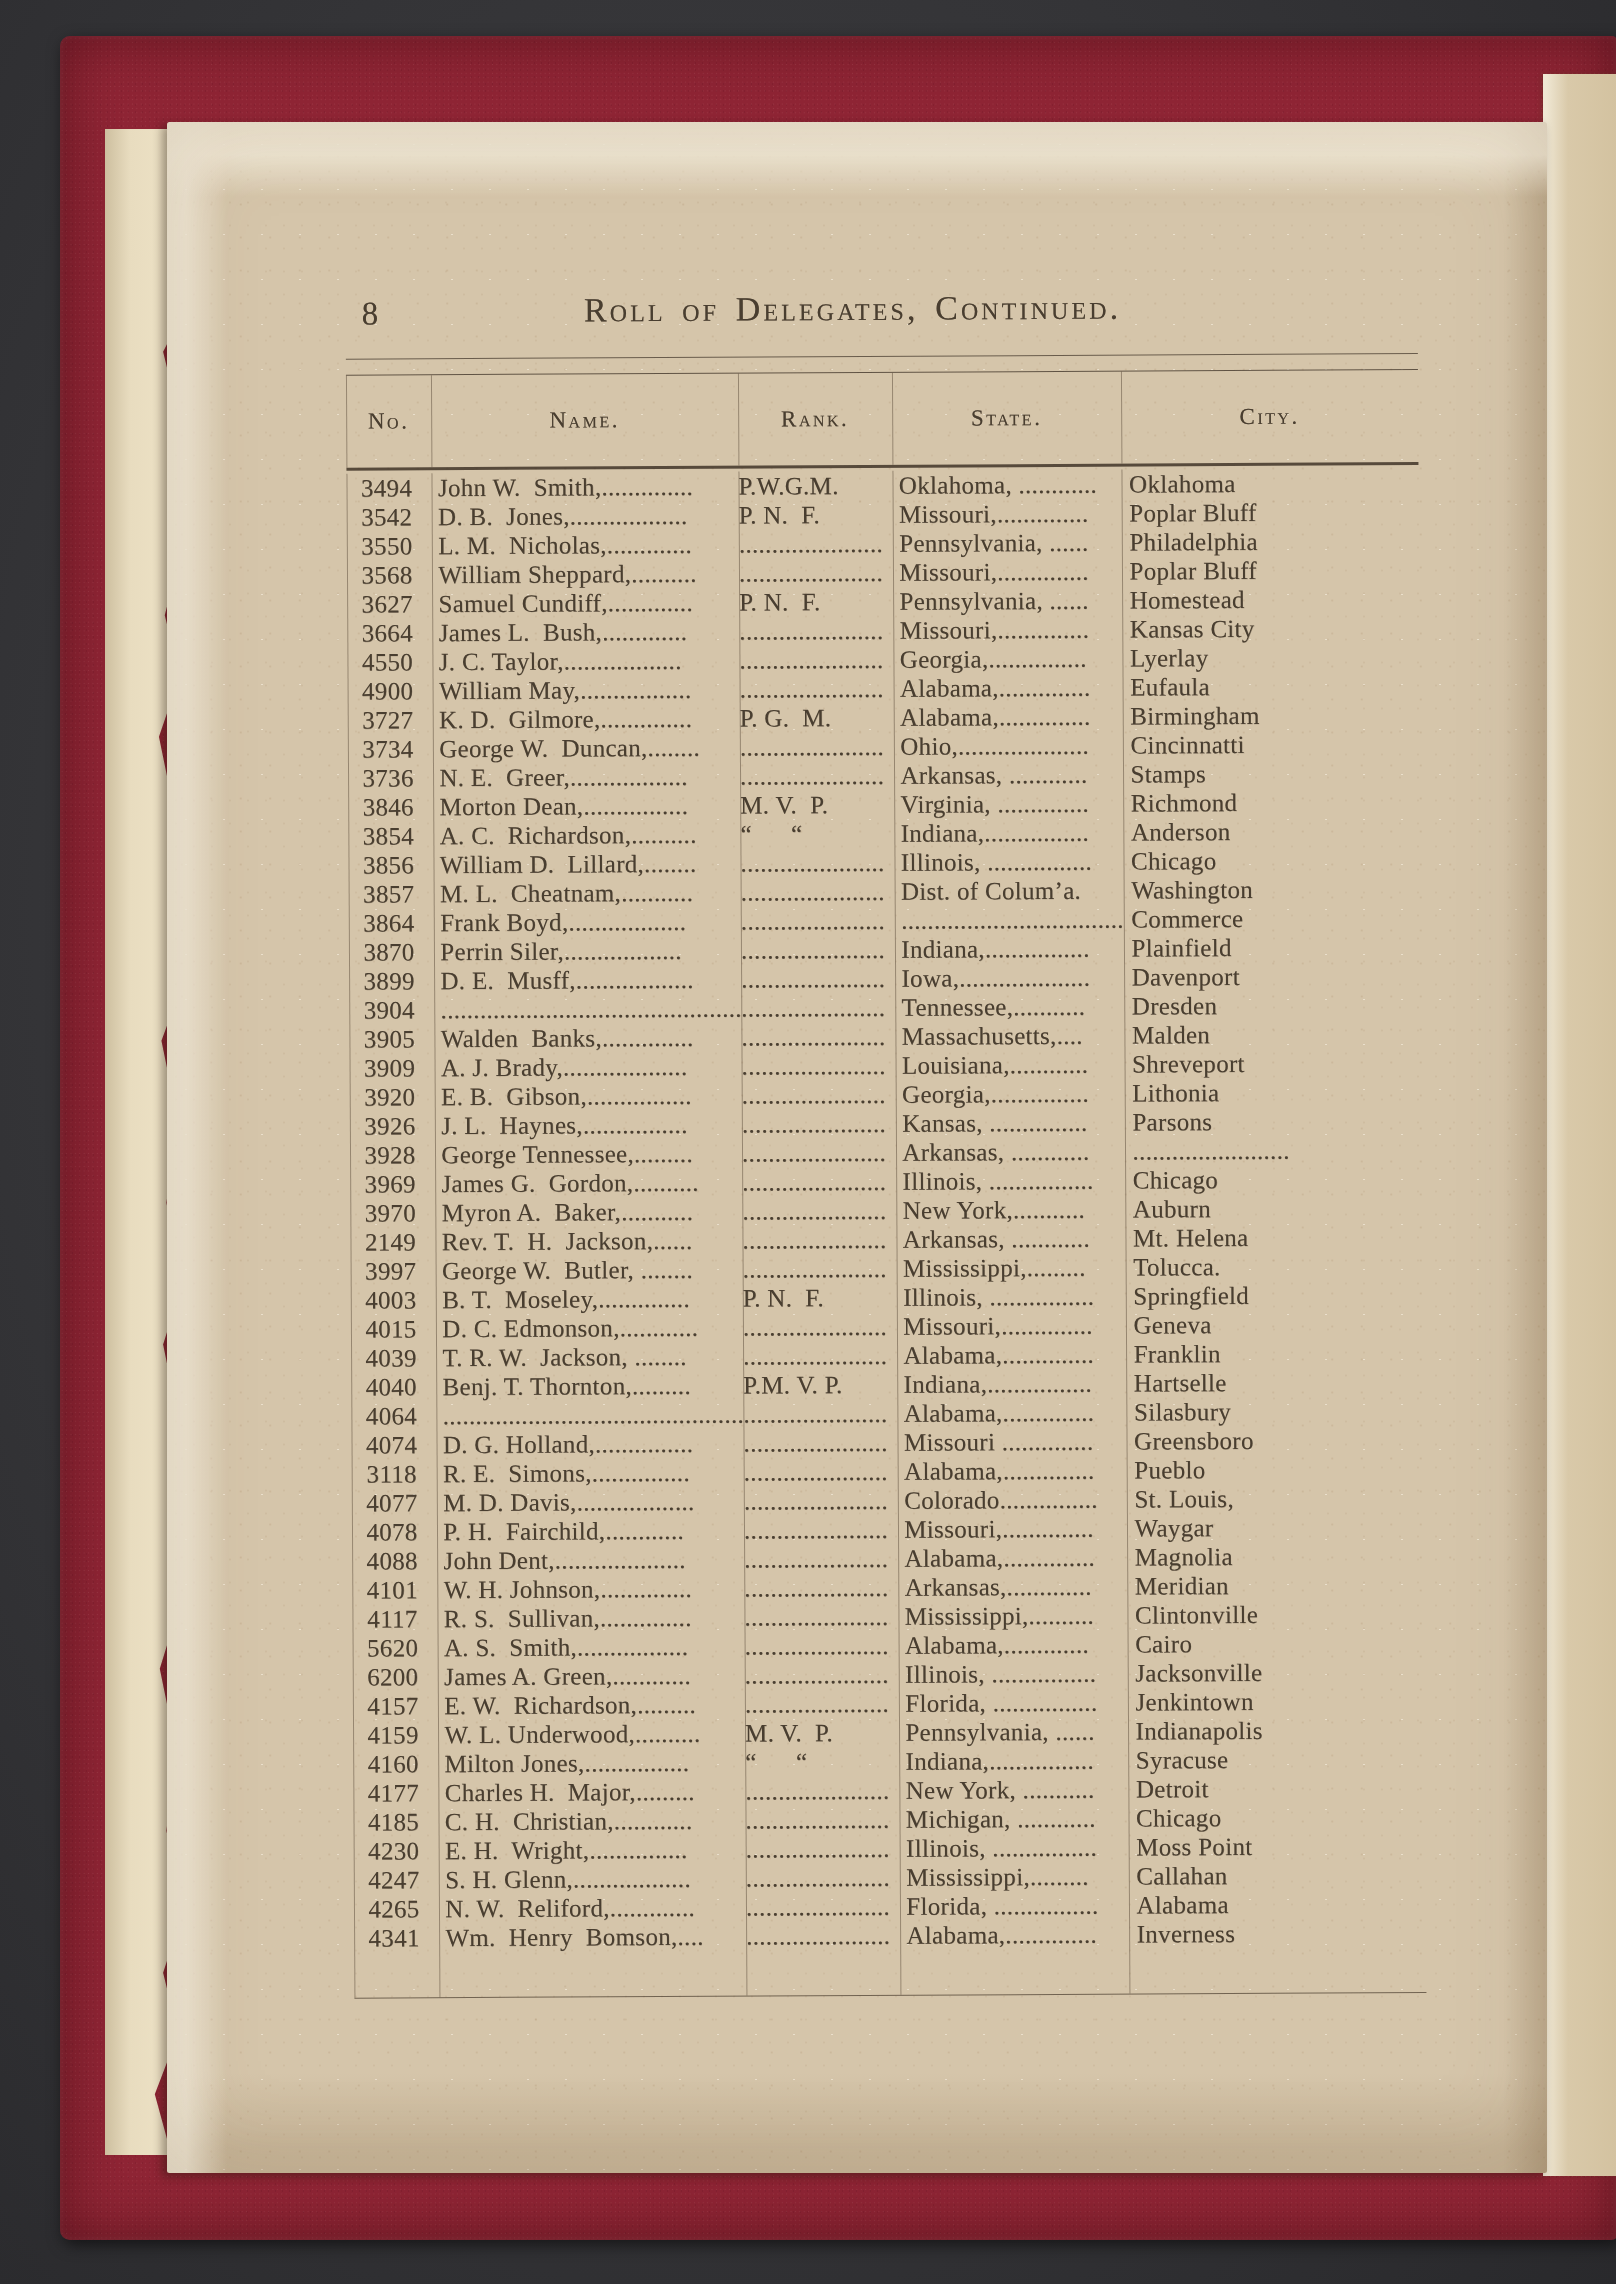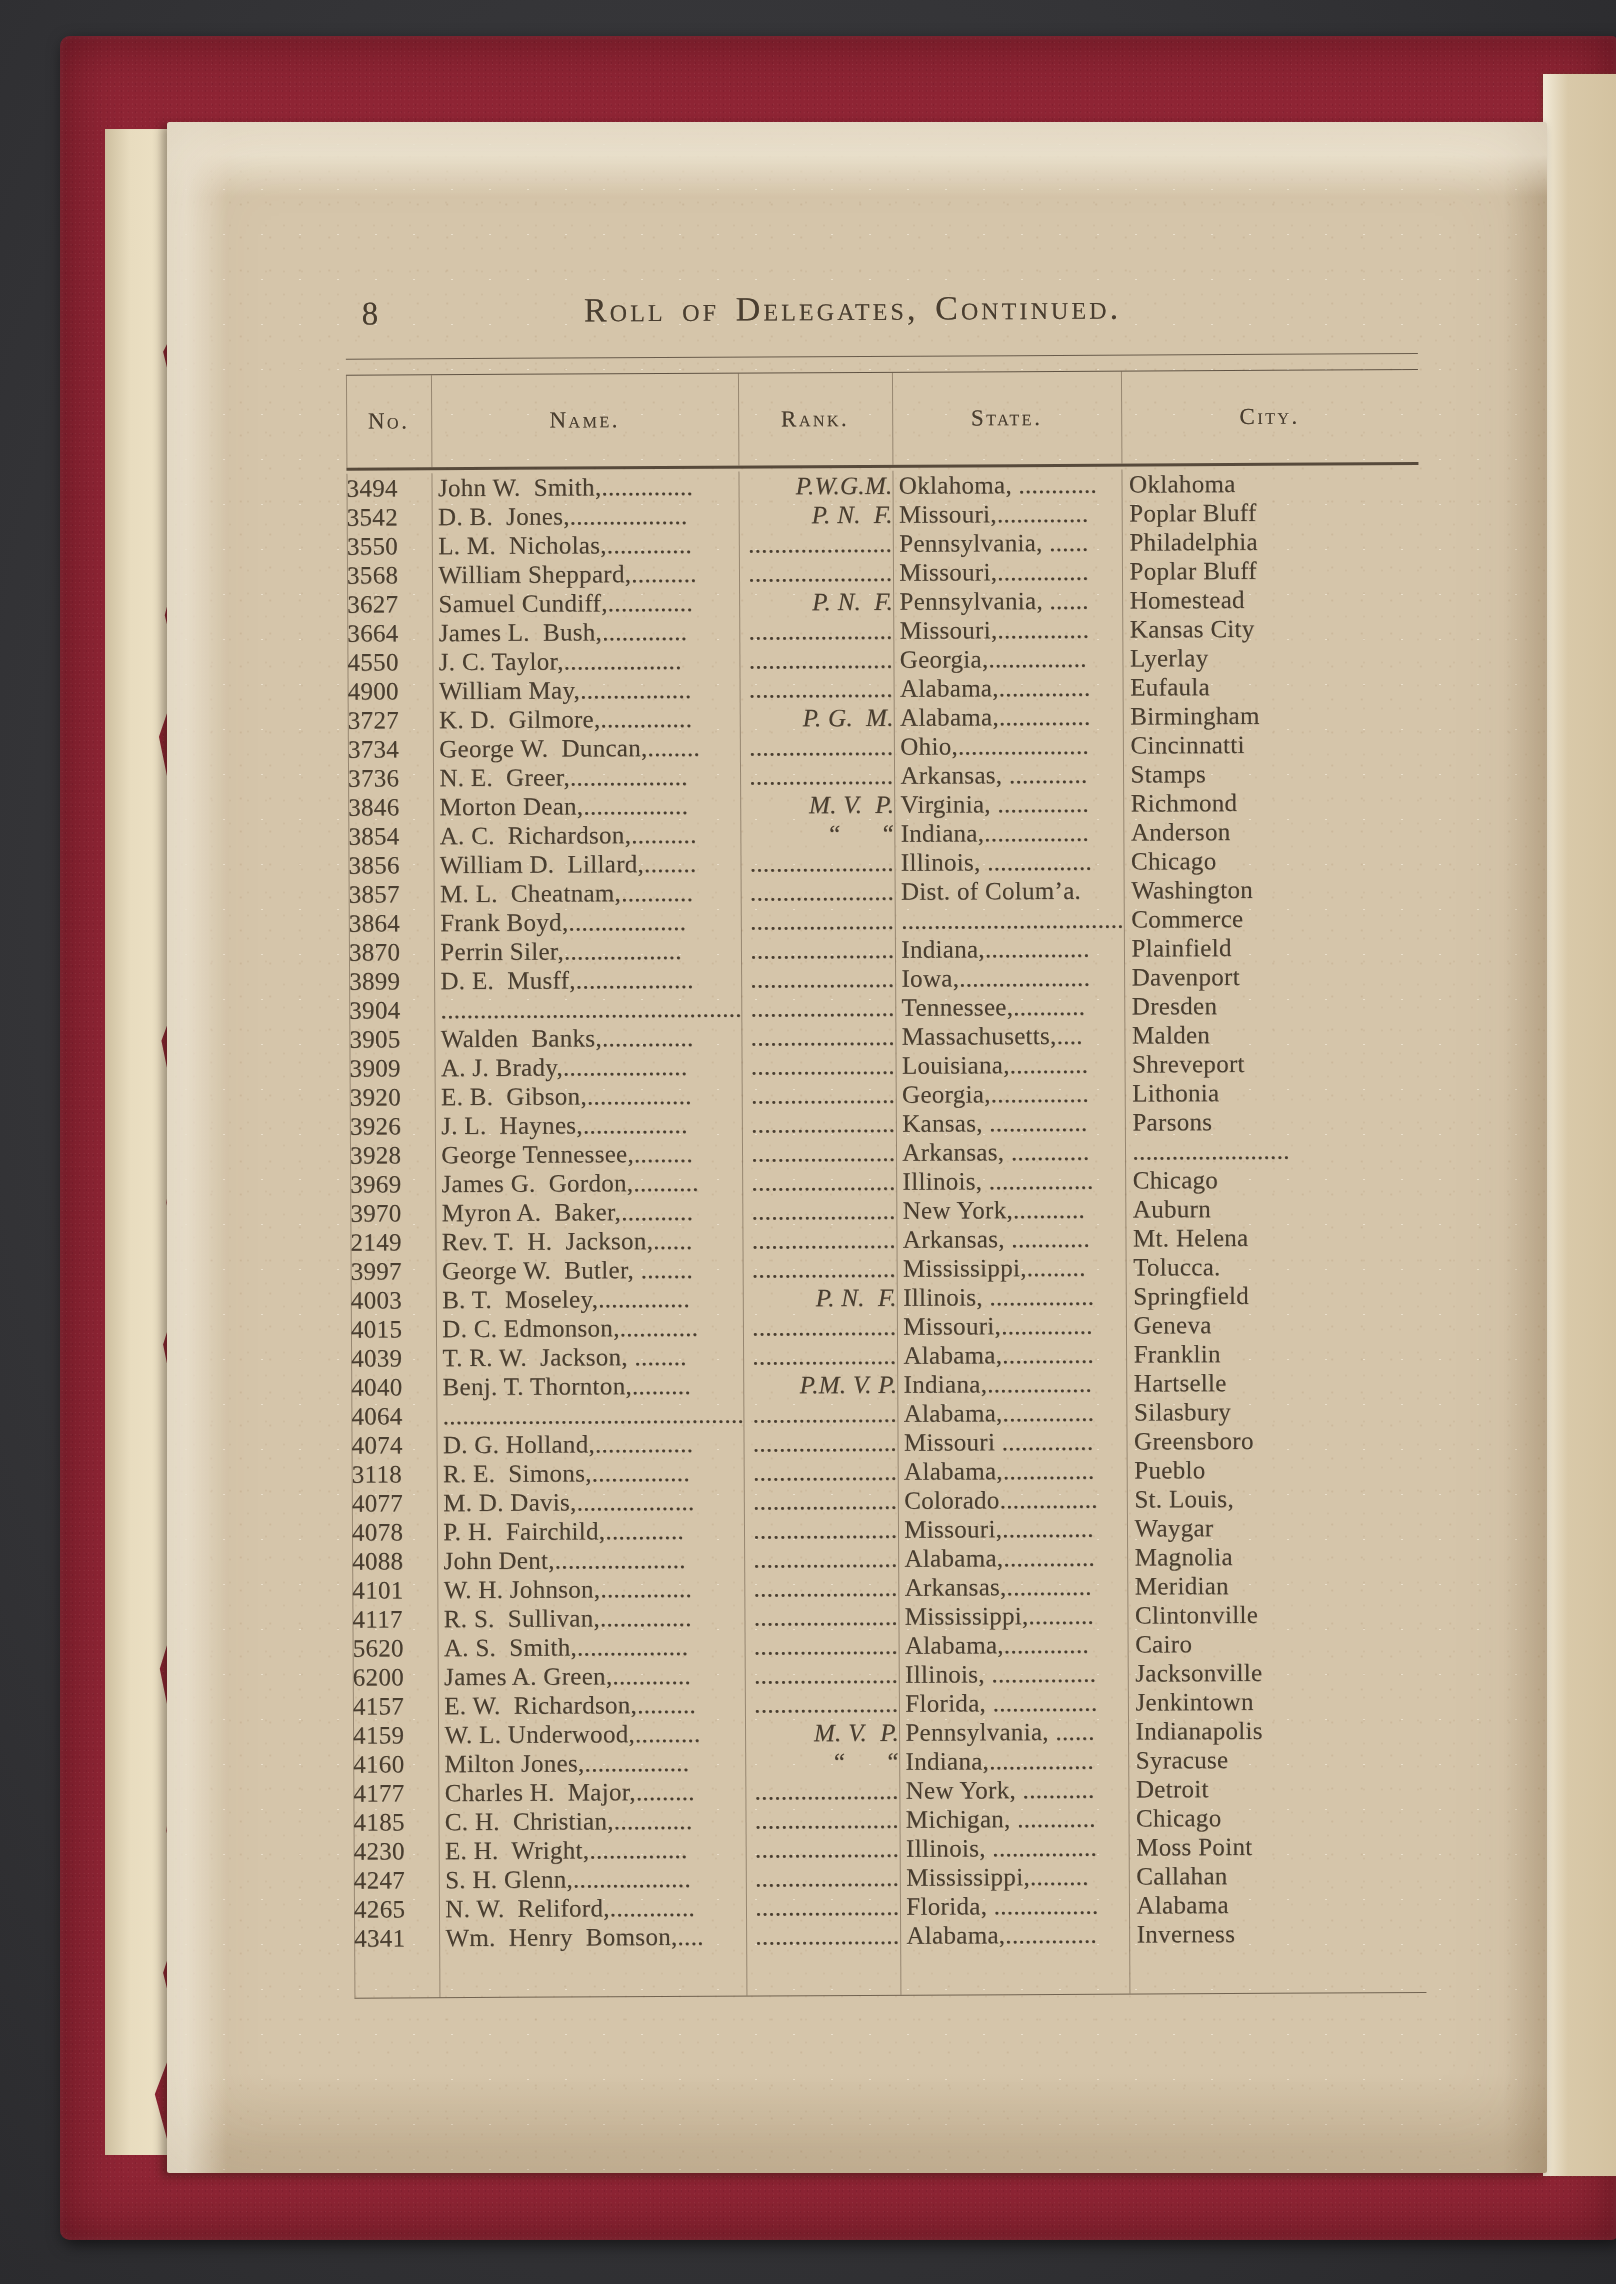--- a/index.html
+++ b/index.html
@@ -67,7 +67,7 @@
   .row{height:29px;line-height:29px;font-size:25px;letter-spacing:0.3px;overflow:hidden;
     text-shadow:0.3px 0.3px 0.5px rgba(66,52,38,0.4);}
   .c{overflow:hidden;white-space:pre;}
-  .c-no{text-align:left;padding-right:5px;}
+  .c-no{text-align:center;padding-right:5px;}
   .c-name{padding-left:6.3px;}
   .c-rank{text-align:right;font-style:italic;}
   .c-state{padding-left:6.3px;}

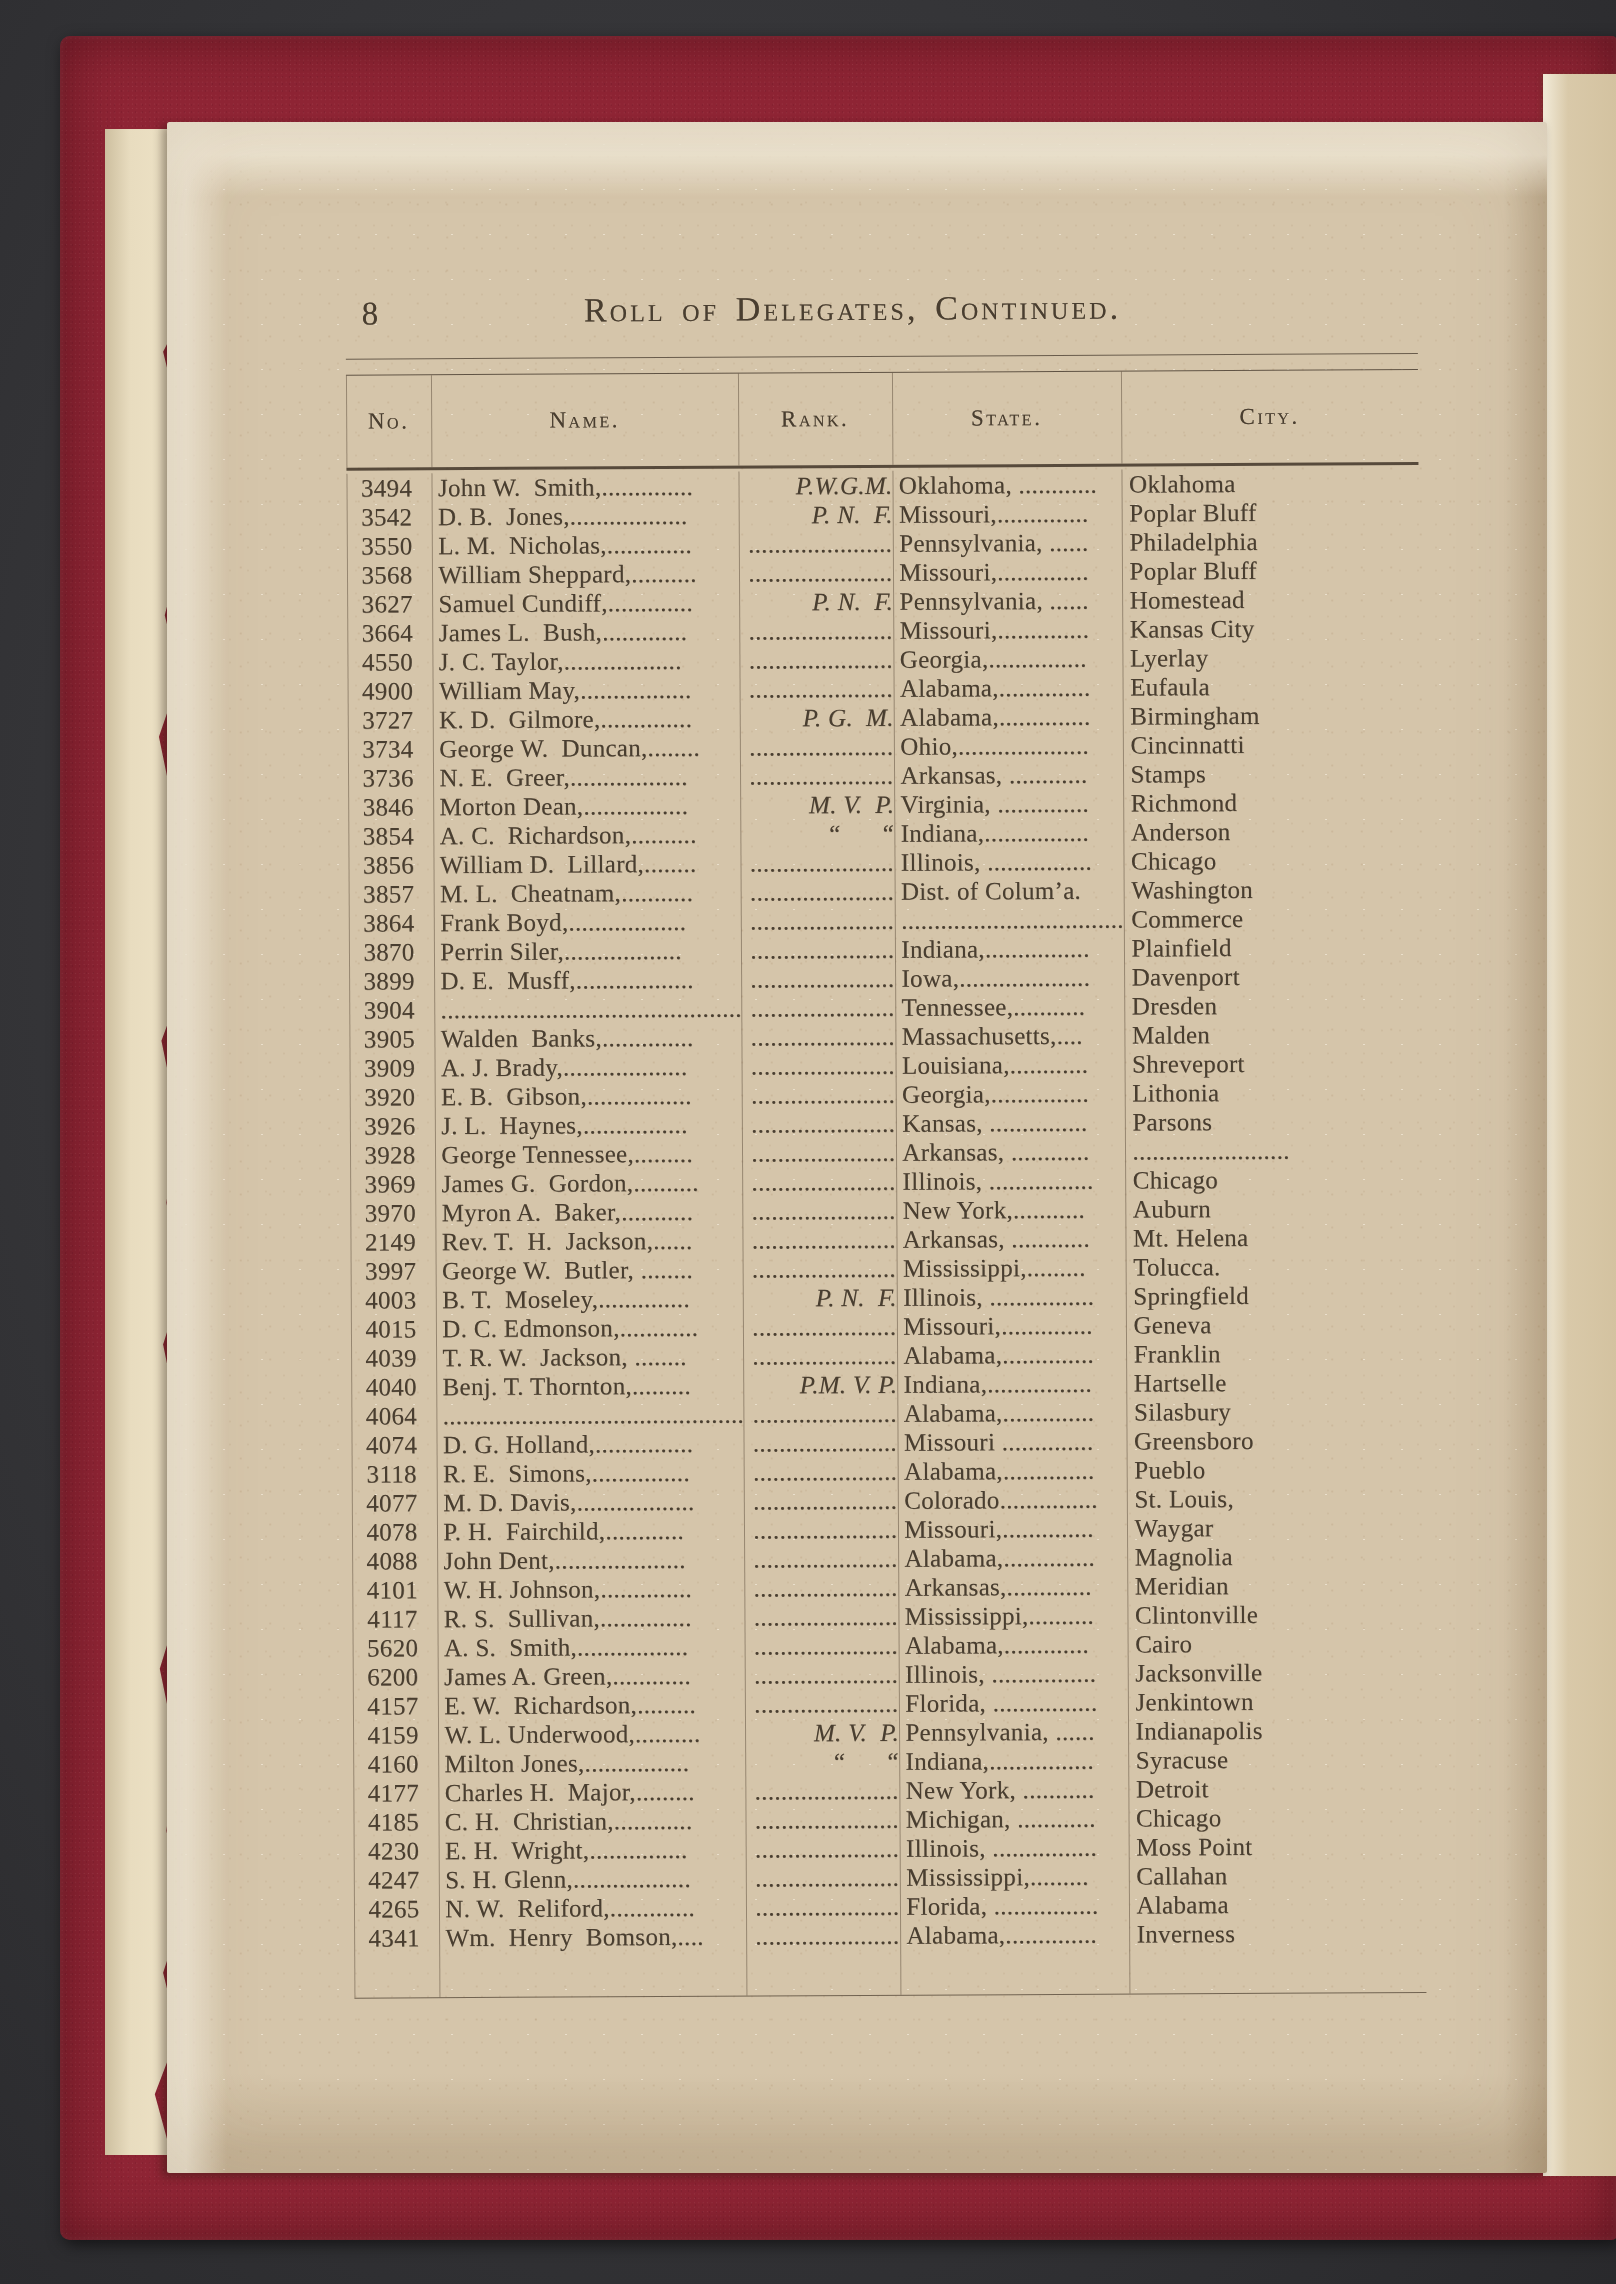--- a/index.html
+++ b/index.html
@@ -69,7 +69,7 @@
   .c{overflow:hidden;white-space:pre;}
   .c-no{text-align:center;padding-right:5px;}
   .c-name{padding-left:6.3px;}
-  .c-rank{text-align:right;font-style:italic;}
+  .c-rank{text-align:left;}
   .c-state{padding-left:6.3px;}
   .c-city{padding-left:7.5px;}
 </style>

